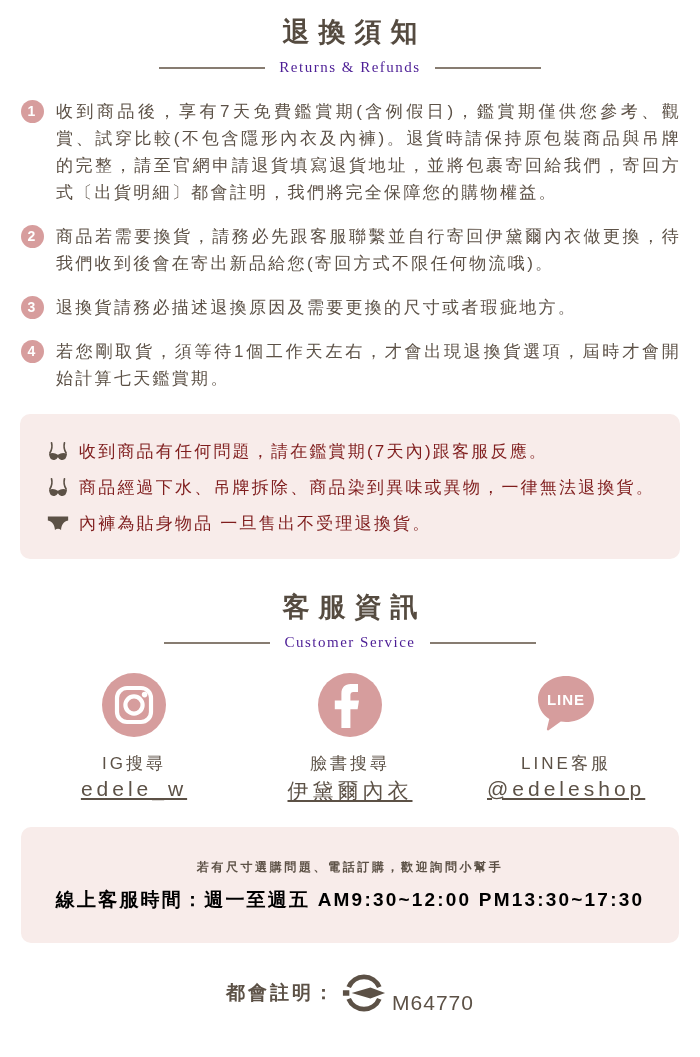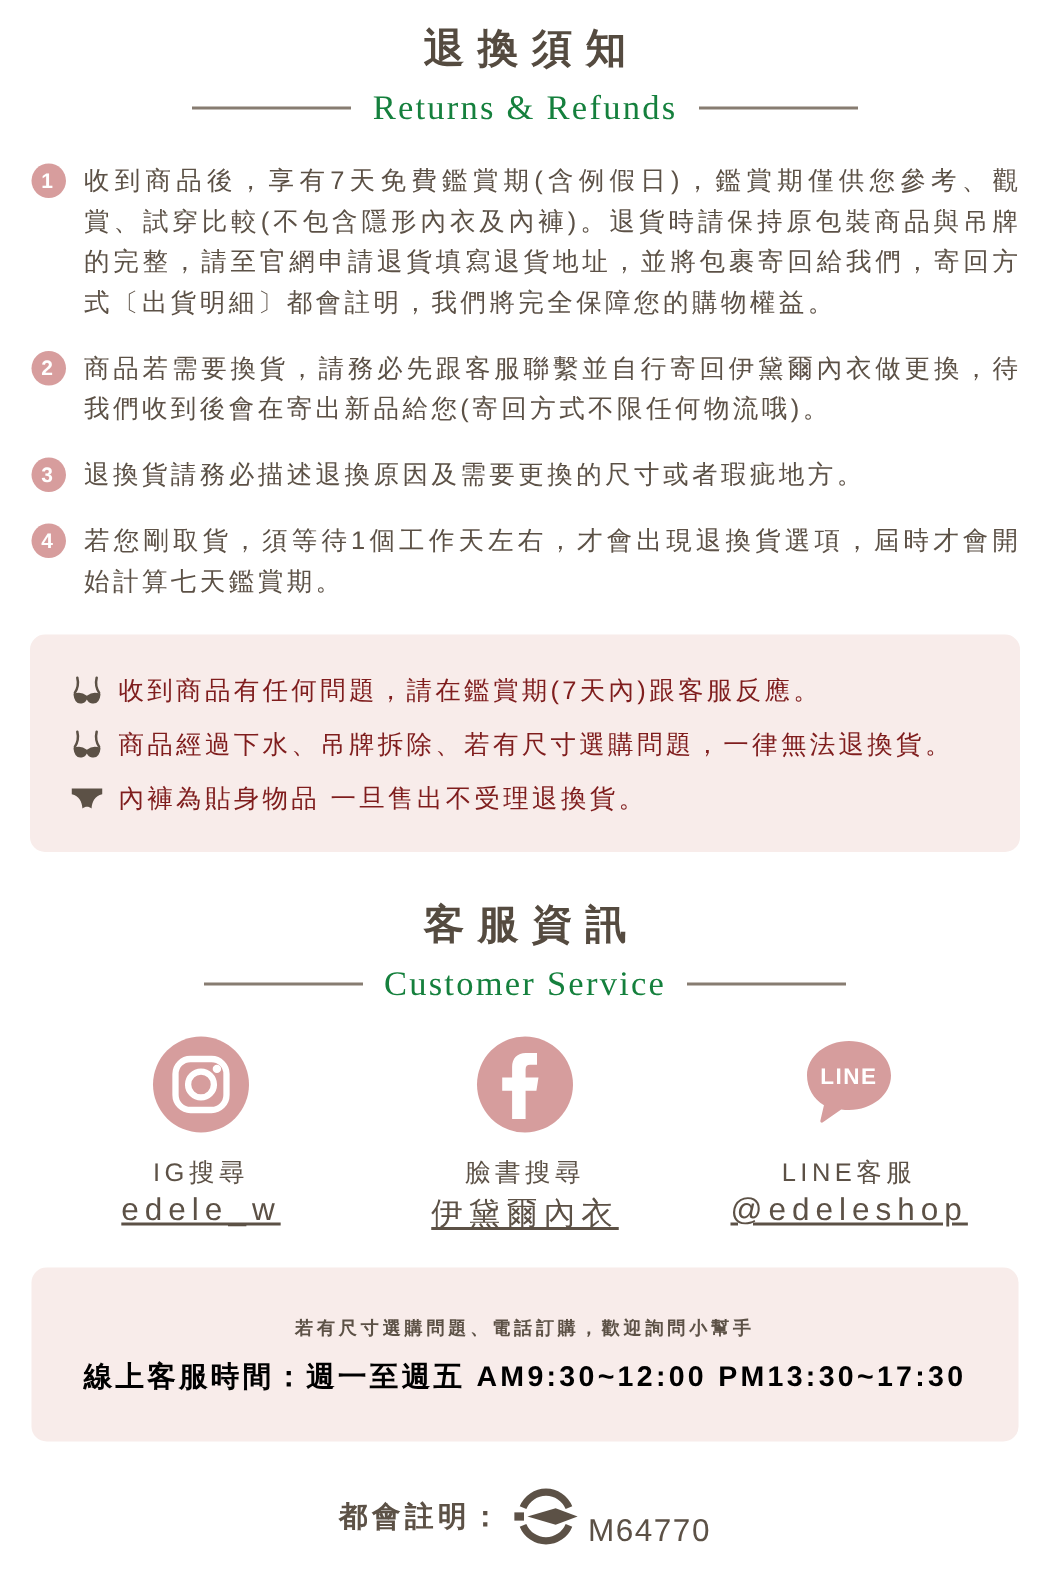--- a/index.html
+++ b/index.html
@@ -21,8 +21,8 @@
   }
   .subtitle-line{ width:106px; height:2px; background:#877c71; }
   .subtitle-text{
-    font-family:"Liberation Serif", serif; font-size:23px;
-    color:#15803d; letter-spacing:1.5px;
+    font-family:"Liberation Serif", serif; font-size:15px;
+    color:#4c1d95; letter-spacing:1.5px;
   }
   
   .items{ padding:0 19px 0 21px; margin-top:22px; }

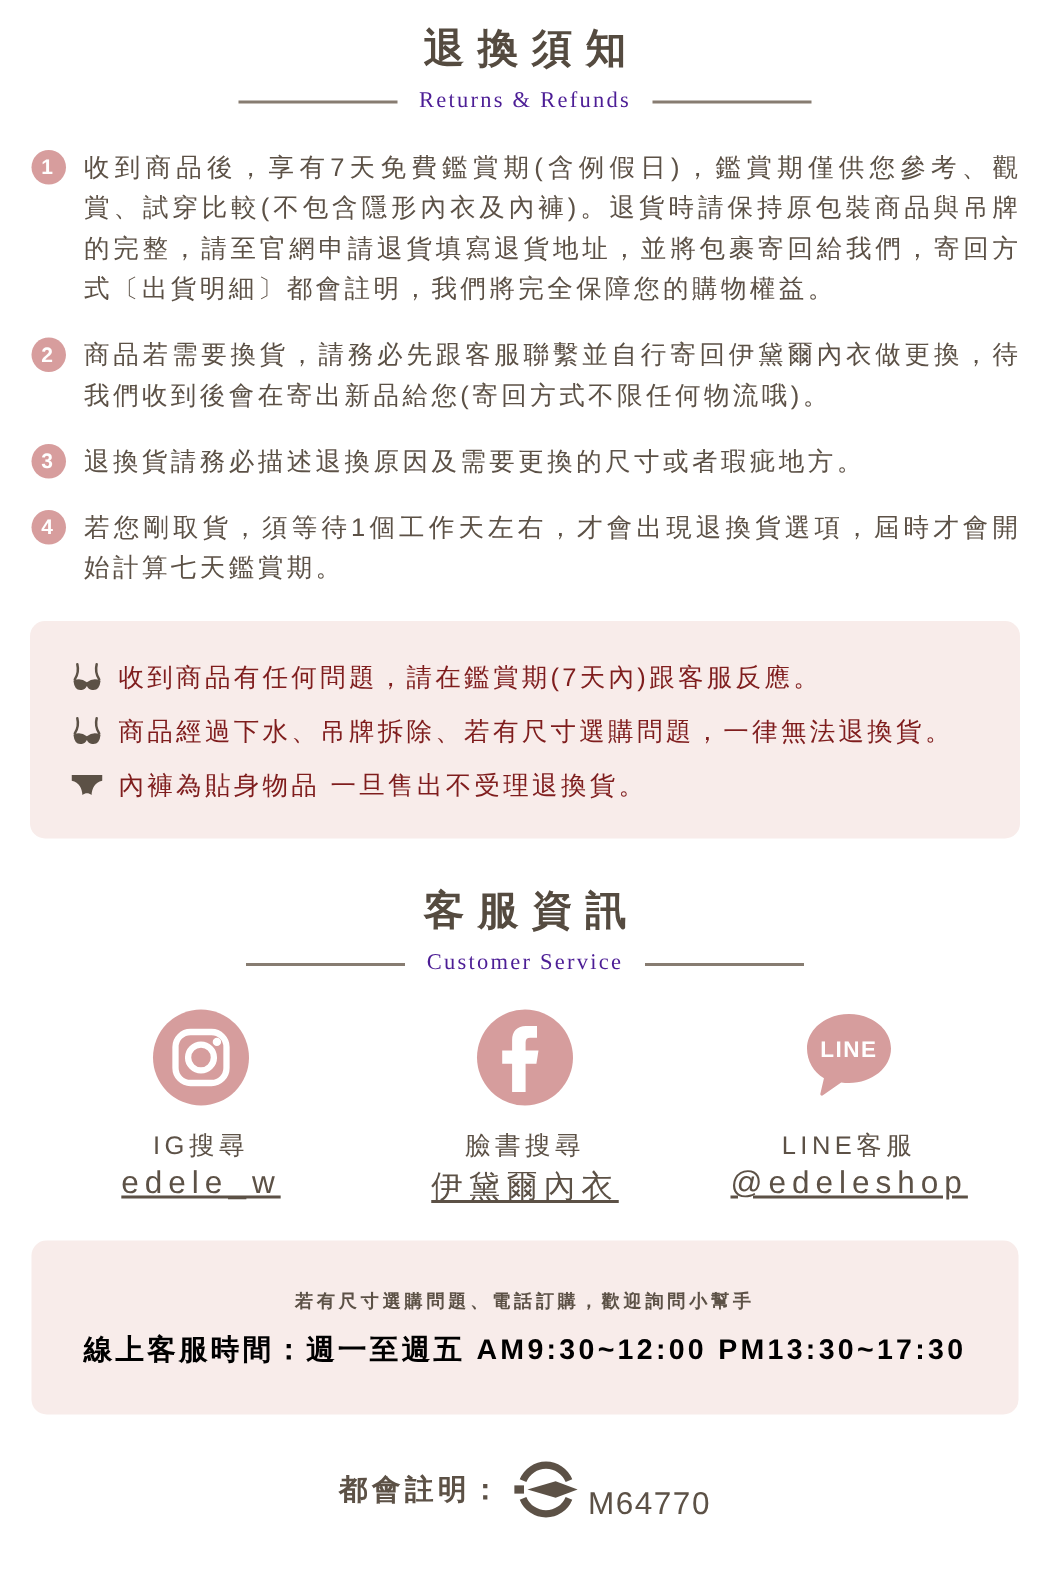--- a/index.html
+++ b/index.html
@@ -125,7 +125,7 @@
           <path d="M20 2 C18.8 7 19.8 10 21.8 13" fill="none" stroke="#5c5146" stroke-width="1.8" stroke-linecap="round"></path>
           <path d="M3.2 14 Q8 11.5 12.9 15 Q17.8 11.5 22.8 14 Q22 21.5 16.6 20.6 Q14 20.2 12.9 17.8 Q11.8 20.2 9.2 20.6 Q4 21.5 3.2 14 Z" fill="#5c5146"></path>
         </svg>
-        <span>商品經過下水、吊牌拆除、若有尺寸選購問題，一律無法退換貨。</span>
+        <span>商品經過下水、吊牌拆除、商品染到異味或異物，一律無法退換貨。</span>
       </div>
       <div class="notice-row">
         <svg class="notice-ic" viewBox="0 0 26 24">

